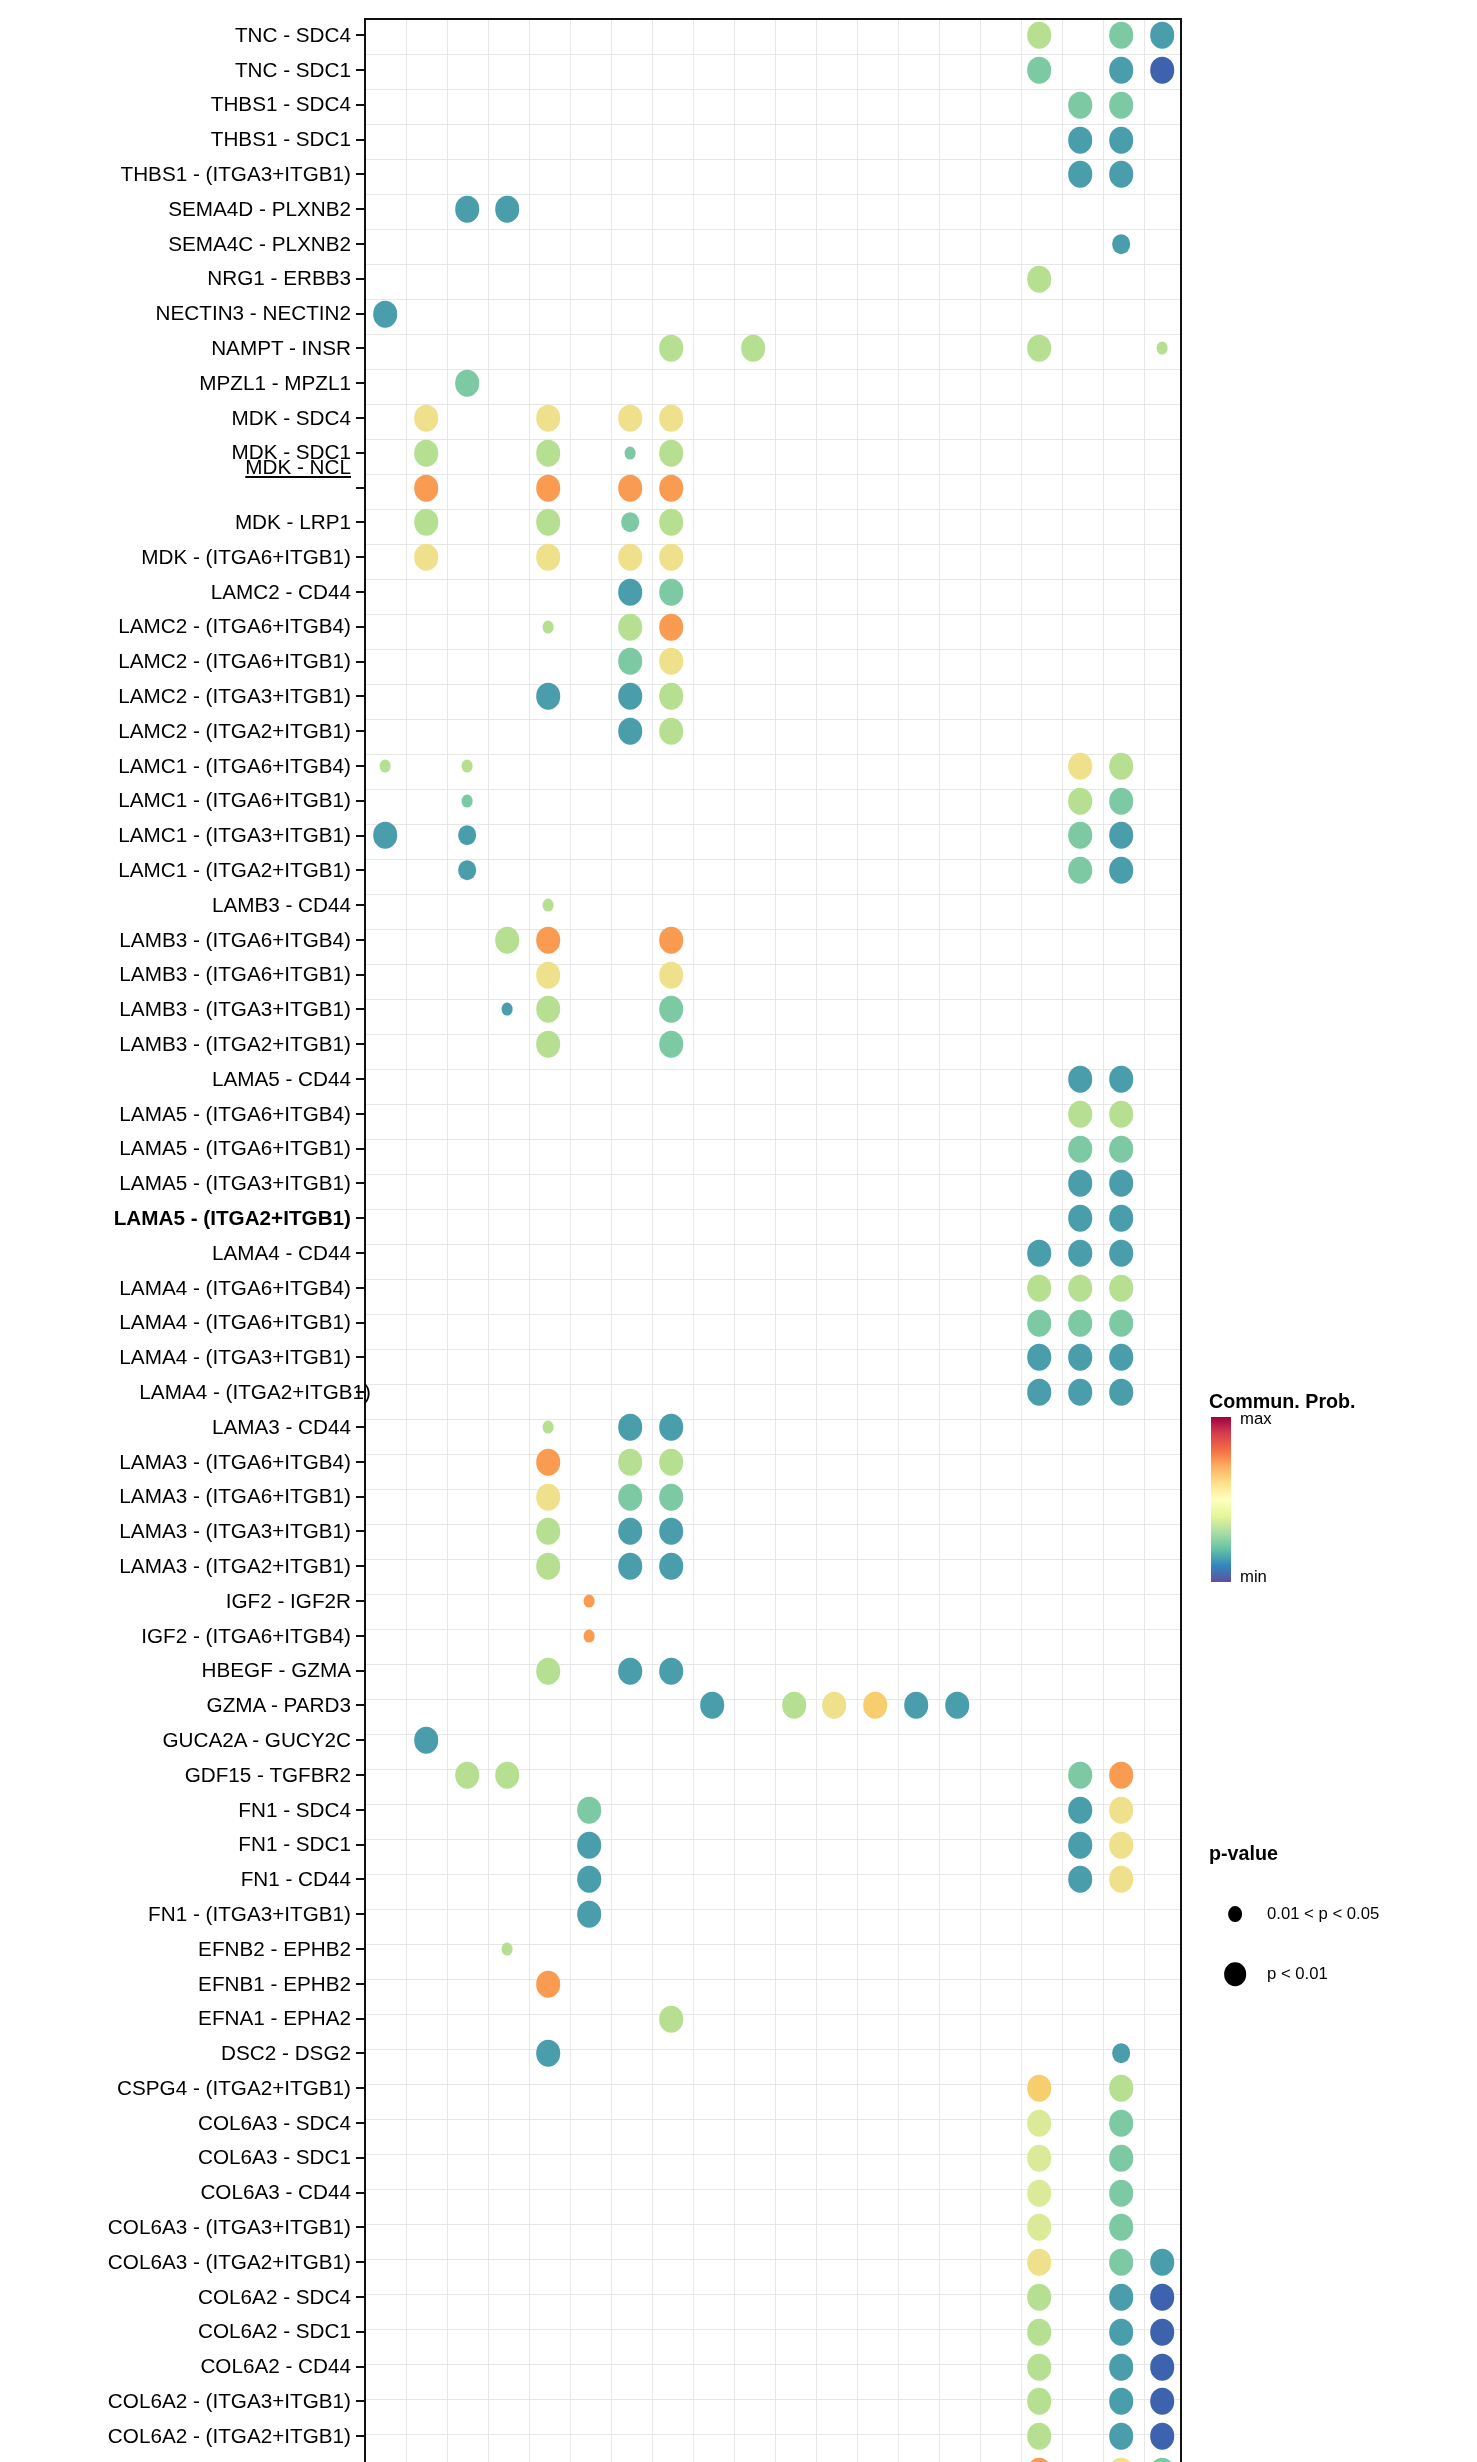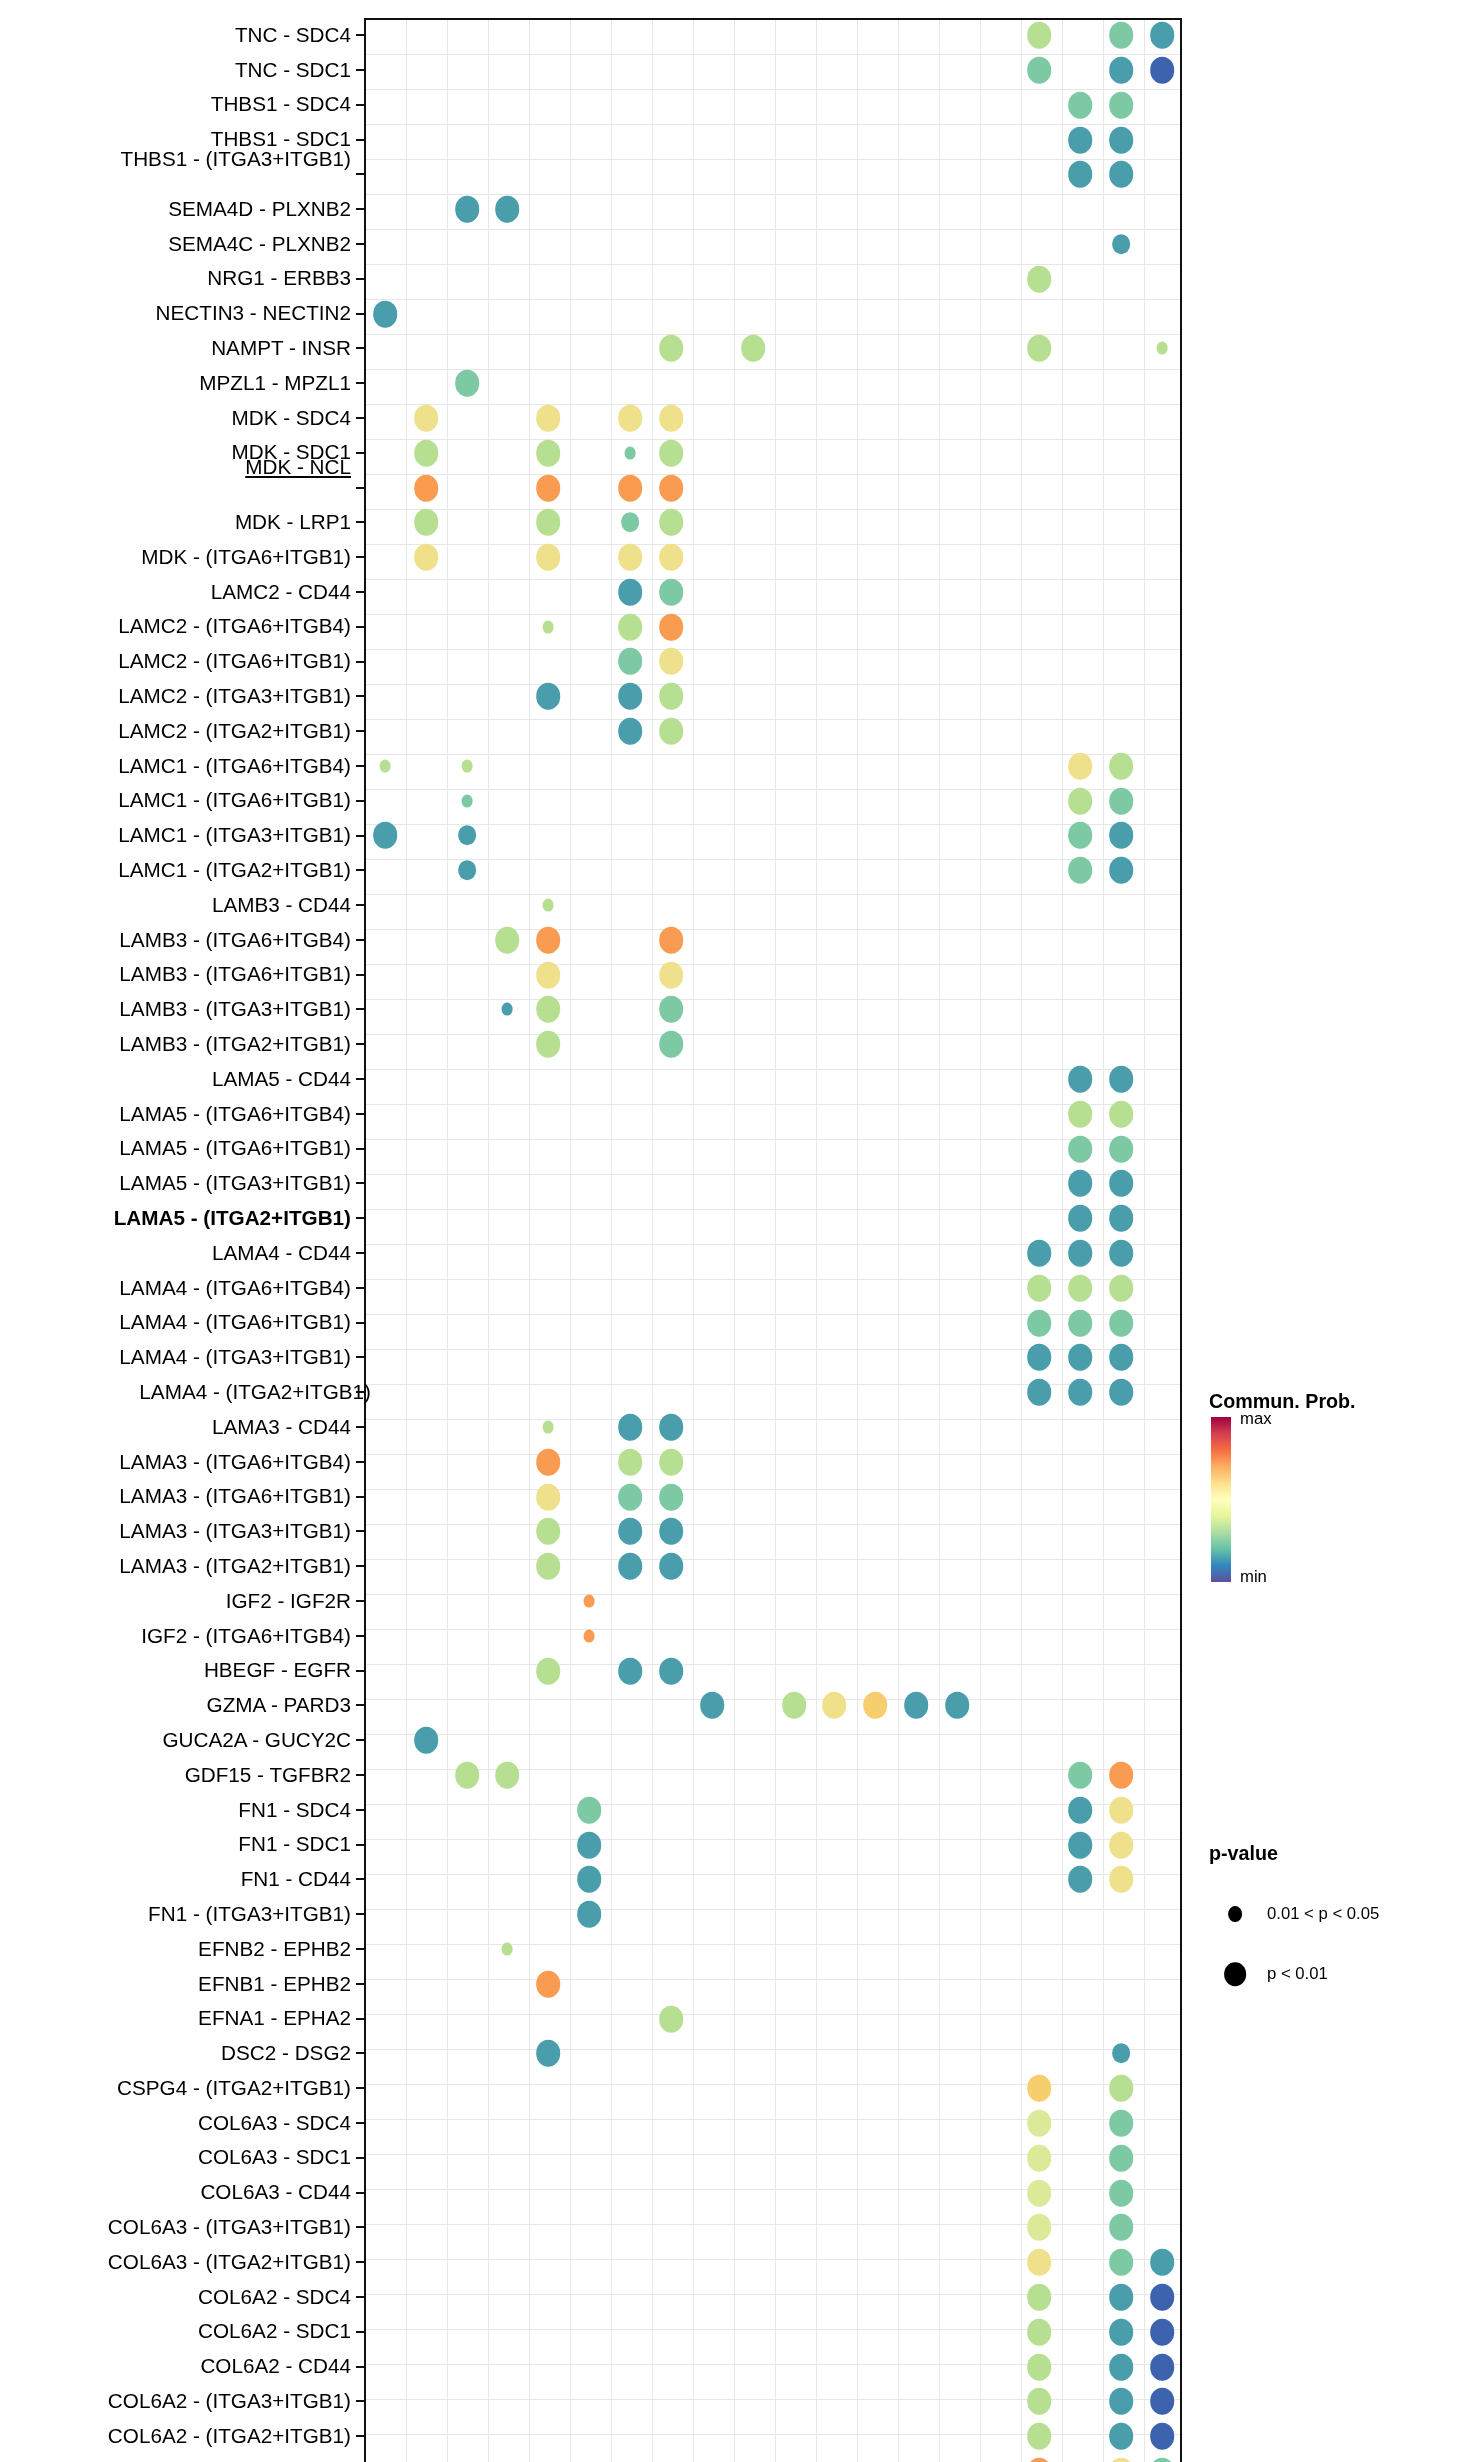--- a/index.html
+++ b/index.html
@@ -31,7 +31,7 @@
       <div class="ylab" style="top: 59px;">TNC - SDC1</div>
       <div class="ylab" style="top: 93px;">THBS1 - SDC4</div>
       <div class="ylab" style="top: 128px;">THBS1 - SDC1</div>
-      <div class="ylab" style="top: 148px;">THBS1 - (ITGA3+ITGB1)</div>
+      <div class="ylab" style="top: 163px;">THBS1 - (ITGA3+ITGB1)</div>
       <div class="ylab" style="top: 198px;">SEMA4D - PLXNB2</div>
       <div class="ylab" style="top: 233px;">SEMA4C - PLXNB2</div>
       <div class="ylab" style="top: 267px;">NRG1 - ERBB3</div>

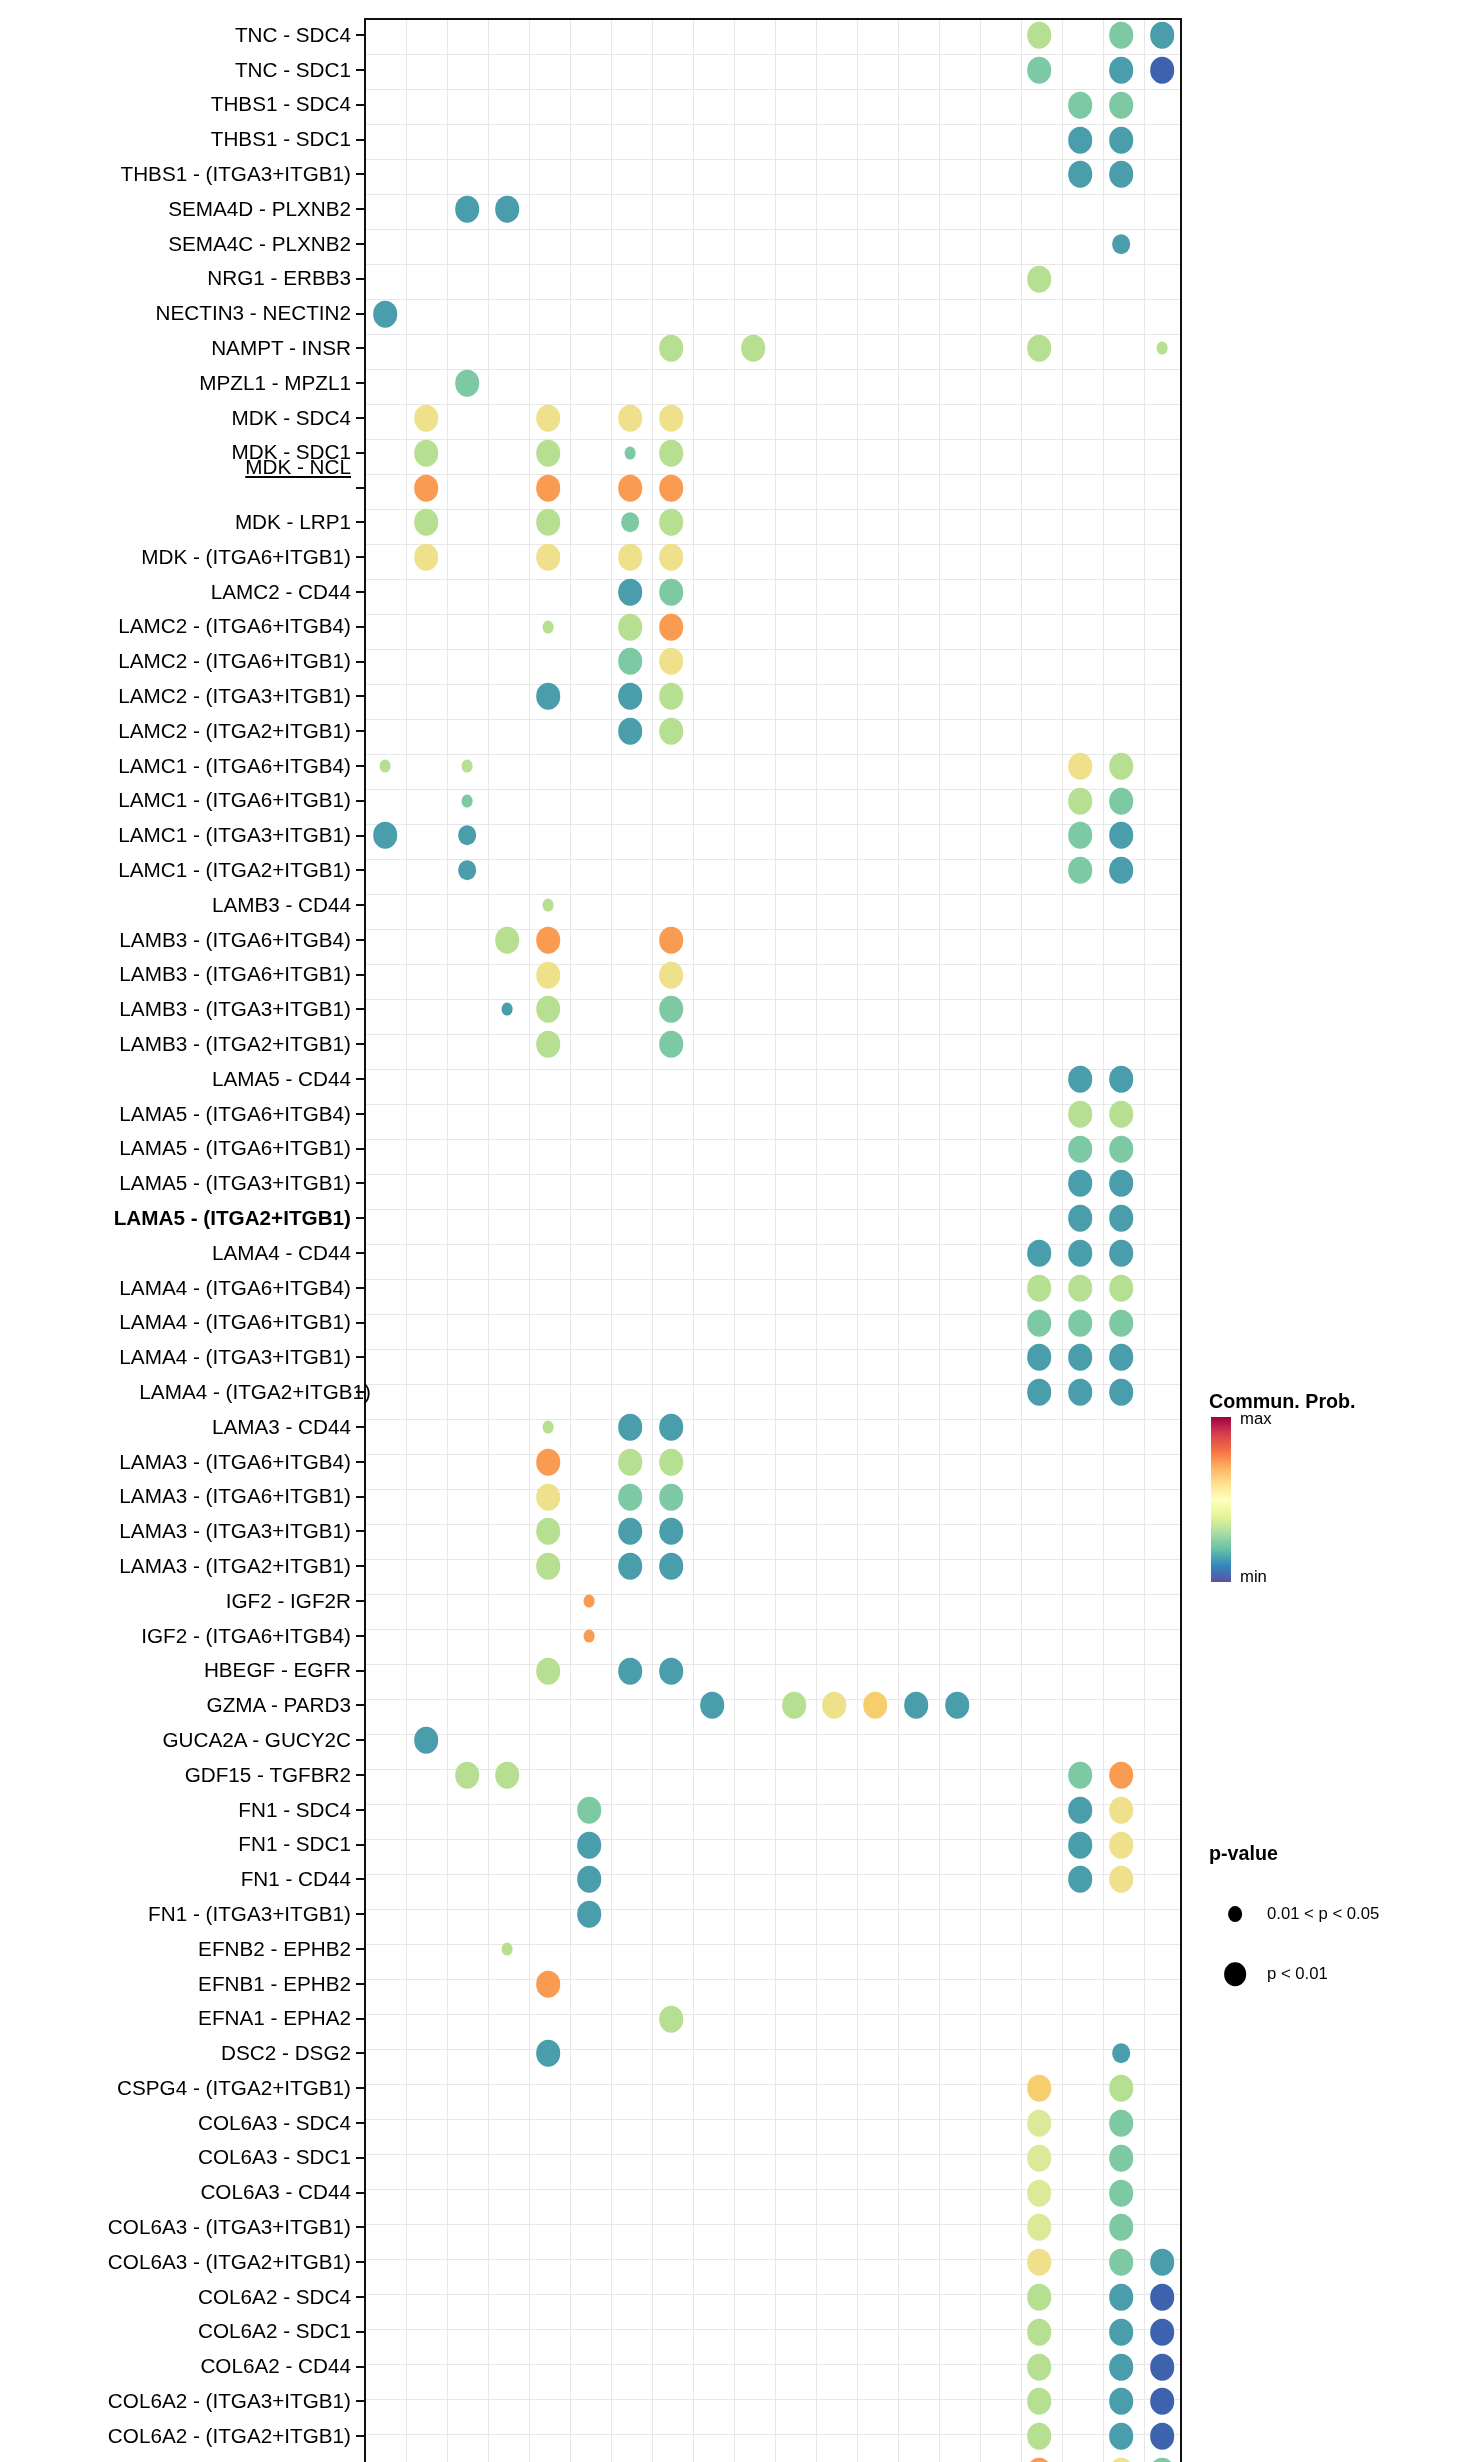--- a/index.html
+++ b/index.html
@@ -74,7 +74,7 @@
       <div class="ylab" style="top: 1555px;">LAMA3 - (ITGA2+ITGB1)</div>
       <div class="ylab" style="top: 1590px;">IGF2 - IGF2R</div>
       <div class="ylab" style="top: 1625px;">IGF2 - (ITGA6+ITGB4)</div>
-      <div class="ylab" style="top: 1659px;">HBEGF - EGFR</div>
+      <div class="ylab" style="top: 1659px;">HBEGF - GZMA</div>
       <div class="ylab" style="top: 1694px;">GZMA - PARD3</div>
       <div class="ylab" style="top: 1729px;">GUCA2A - GUCY2C</div>
       <div class="ylab" style="top: 1764px;">GDF15 - TGFBR2</div>

